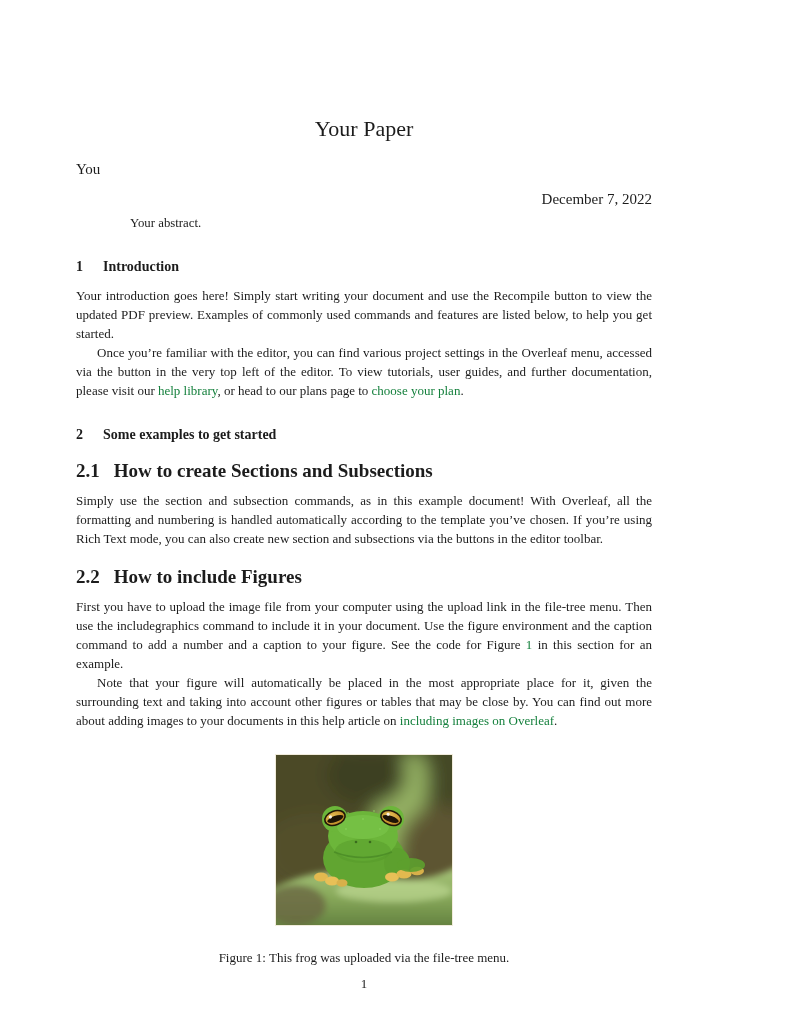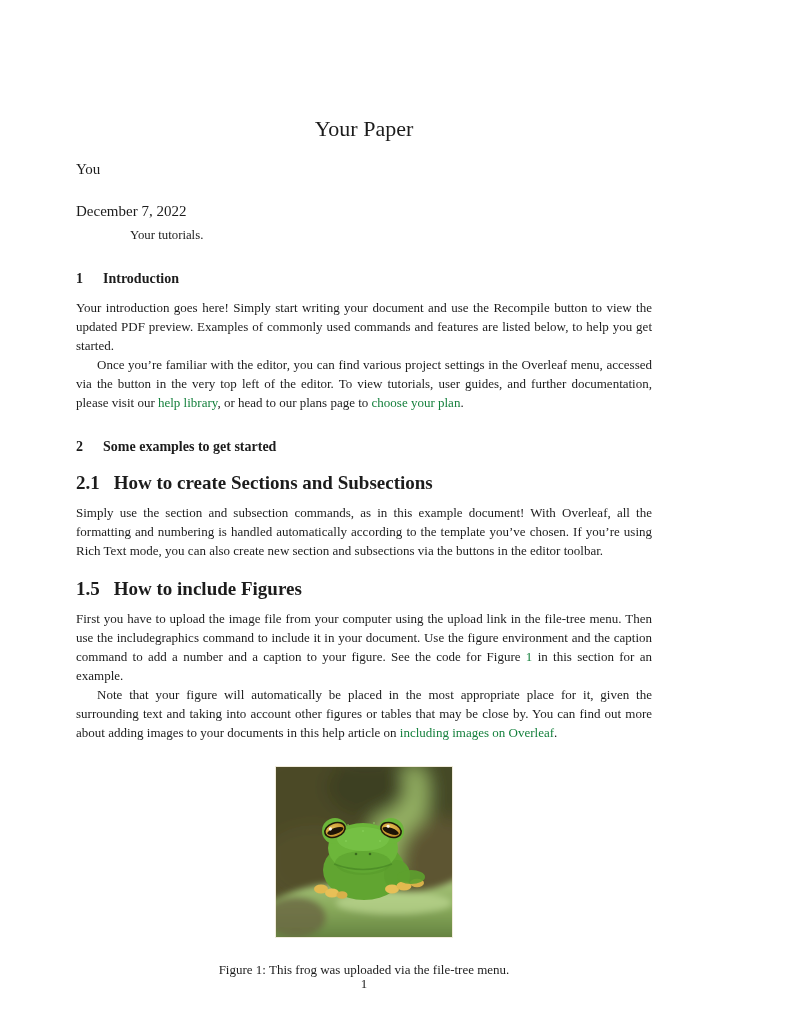--- a/index.html
+++ b/index.html
@@ -21,7 +21,7 @@
     margin:0;line-height:1.15;
   }
   .author{font-size:15px;text-align:left;margin-top:20px;}
-  .date{font-size:15px;text-align:left;margin-top:25px;font-family:Liberation Serif, serif;}
+  .date{font-size:15px;text-align:right;margin-top:13px;font-family:Liberation Serif, serif;}
   .abstract-heading{
     font-size:13px;font-weight:bold;text-align:center;margin-top:36px;
   }

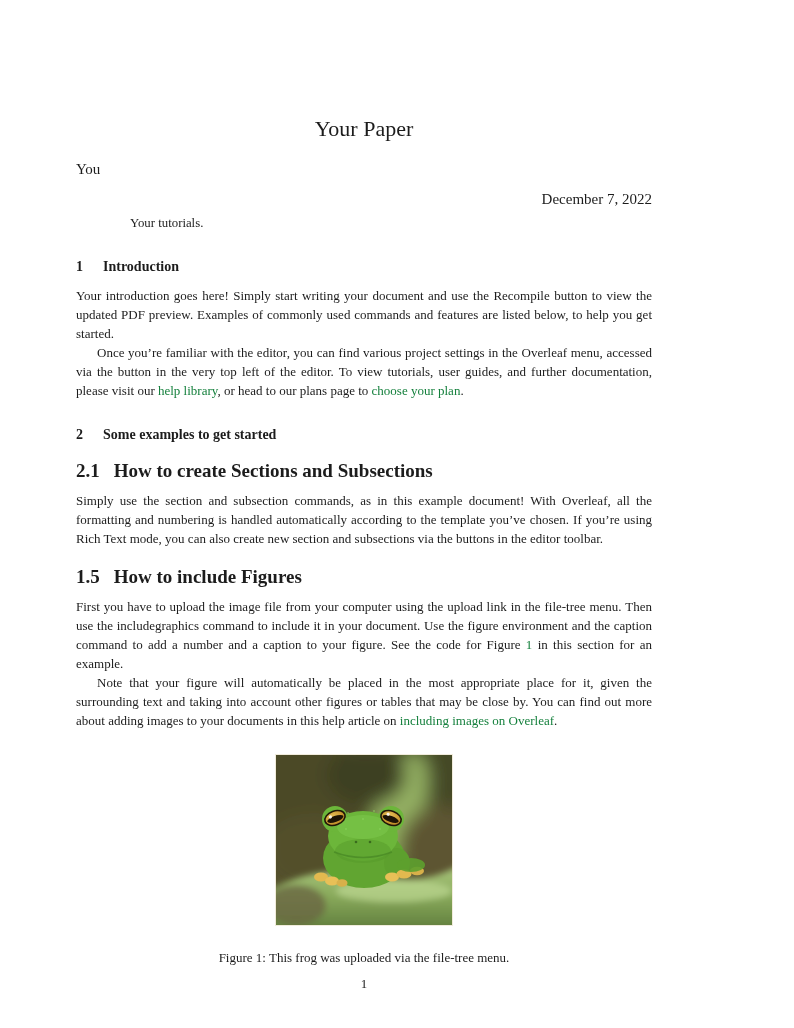--- a/index.html
+++ b/index.html
@@ -64,7 +64,7 @@
     <div class="author">You</div>
     <div class="date">December 7, 2022</div>
 
-    <p class="abstract-text">Your tutorials.</p>
+    <p class="abstract-text">Your abstract.</p>
 
     <h2 class="section">
       <span class="sec-num">1</span><span>Introduction</span>

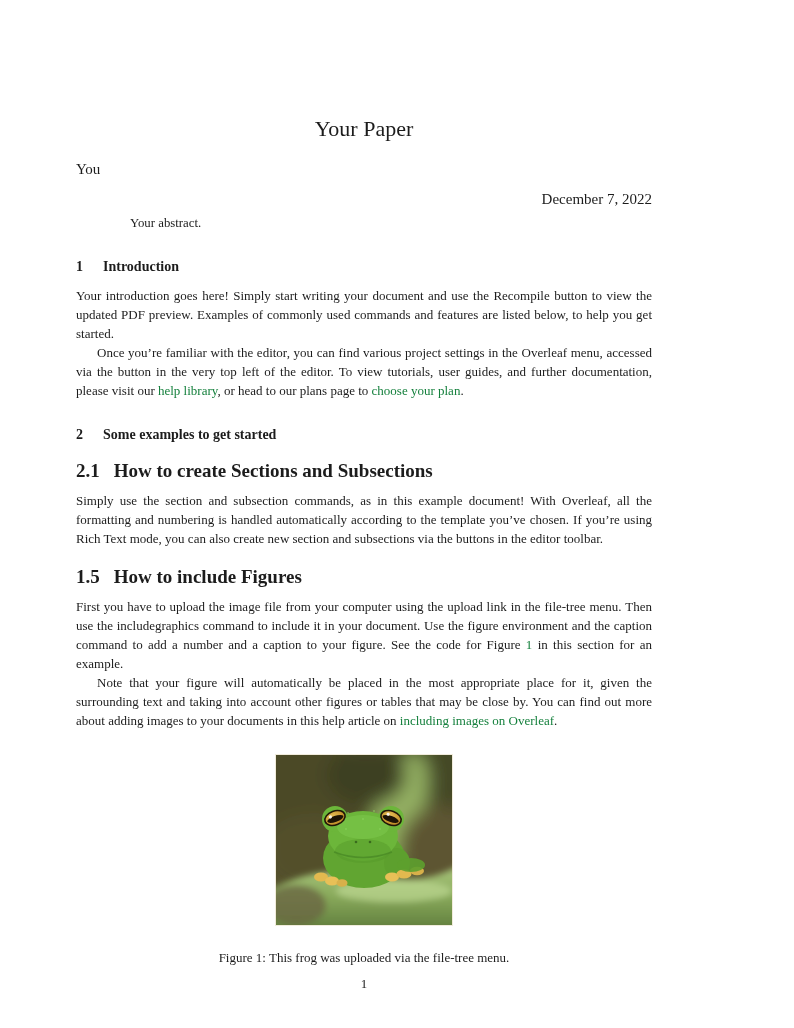--- a/index.html
+++ b/index.html
@@ -82,7 +82,7 @@
     <p class="para">Simply use the section and subsection commands, as in this example document! With Overleaf, all the formatting and numbering is handled automatically according to the template you’ve chosen. If you’re using Rich Text mode, you can also create new section and subsections via the buttons in the editor toolbar.</p>
 
     <h3 class="subsection">
-      <span class="sec-num">1.5</span><span>How to include Figures</span>
+      <span class="sec-num">2.2</span><span>How to include Figures</span>
     </h3>
     <p class="para"><span>First you have to upload the image file from your computer using the upload link in the file-tree menu. Then use the includegraphics command to include it in your document. Use the figure environment and the caption command to add a number and a caption to your figure. See the code for Figure </span><a class="doc-link" href="#">1</a><span> in this section for an example.</span></p>
     <p class="para indent"><span>Note that your figure will automatically be placed in the most appropriate place for it, given the surrounding text and taking into account other figures or tables that may be close by. You can find out more about adding images to your documents in this help article on </span><a class="doc-link" href="#">including images on Overleaf</a><span>.</span></p>

